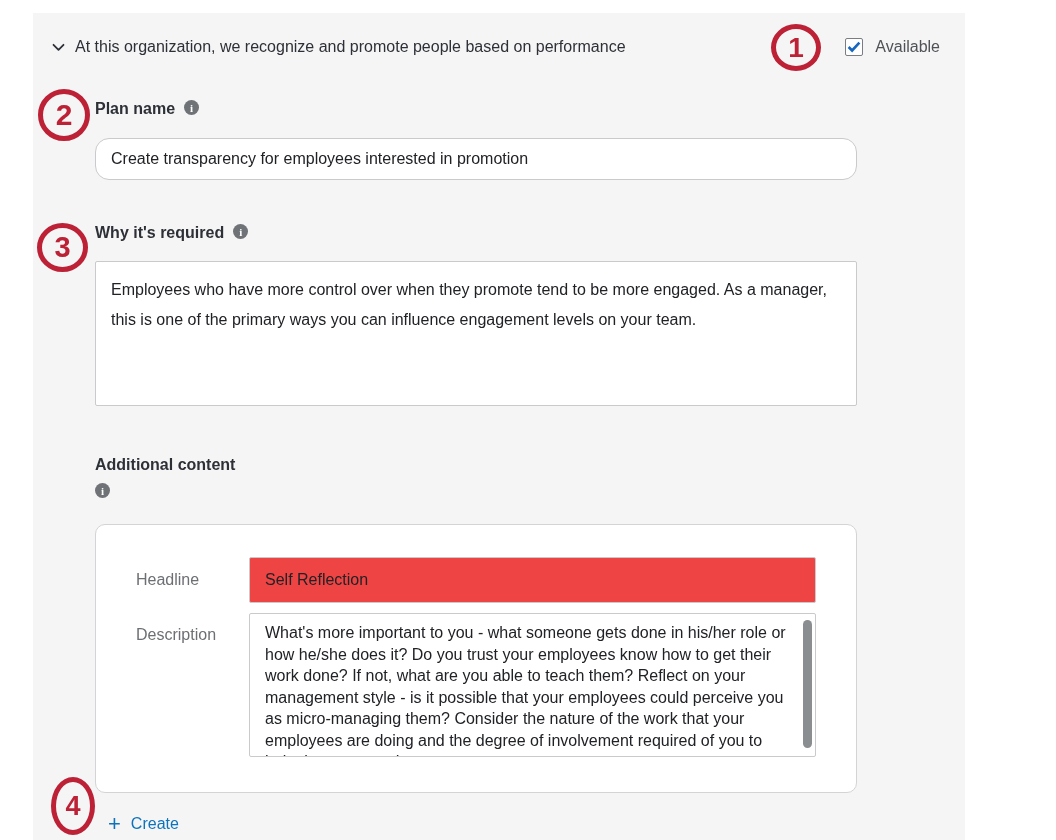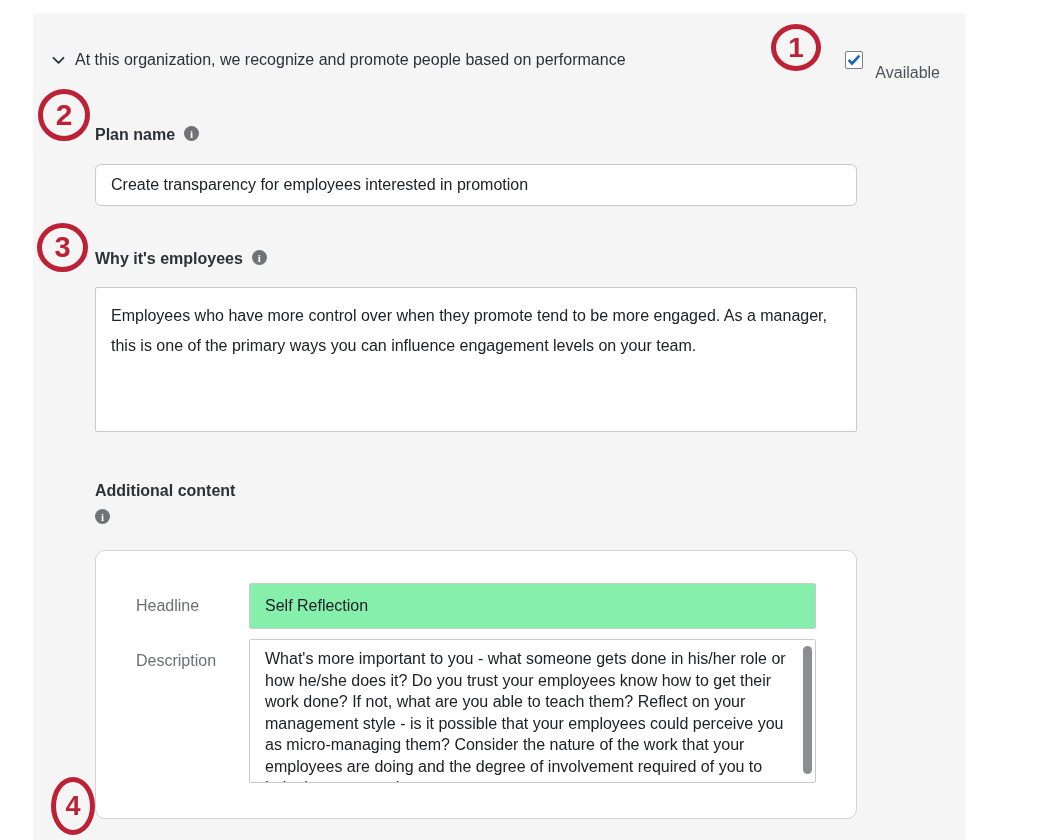--- a/index.html
+++ b/index.html
@@ -14,7 +14,7 @@
   .header-right { display:flex; align-items:center; gap:12px; }
   .checkbox { width:18px; height:18px; background:#ffffff; border:1px solid #7a7d81; border-radius:2px;
               display:flex; align-items:center; justify-content:center; cursor:pointer; }
-  .available-label { font-size:16px; color:#4f5256;margin-top:26px; }
+  .available-label { font-size:16px; color:#4f5256; }
 
   .section-body { padding-left:62px; width:824px; }
 

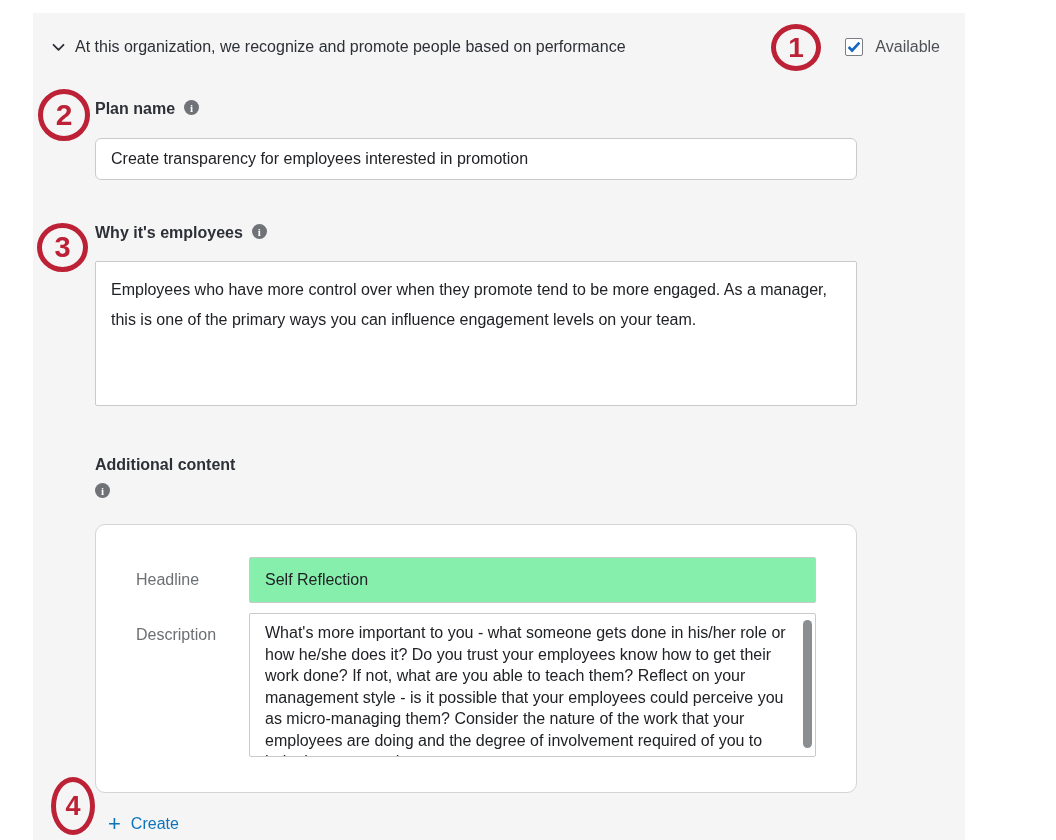--- a/index.html
+++ b/index.html
@@ -28,7 +28,7 @@
                display:flex; align-items:center; justify-content:center; cursor:default; }
 
   .text-input { display:block; width:762px; height:42px; margin-top:20px; border:1px solid #c9cacb;
-                border-radius:6px; background:#ffffff; padding:0 15px; font-size:16px; color:#202226;
+                border-radius:14px; background:#ffffff; padding:0 15px; font-size:16px; color:#202226;
                 font-family:inherit; }
   .why-textarea { display:block; width:762px; height:145px; margin-top:19px; border:1px solid #c9cacb;
                   border-radius:2px; background:#ffffff; padding:13px 15px; font-size:16px;

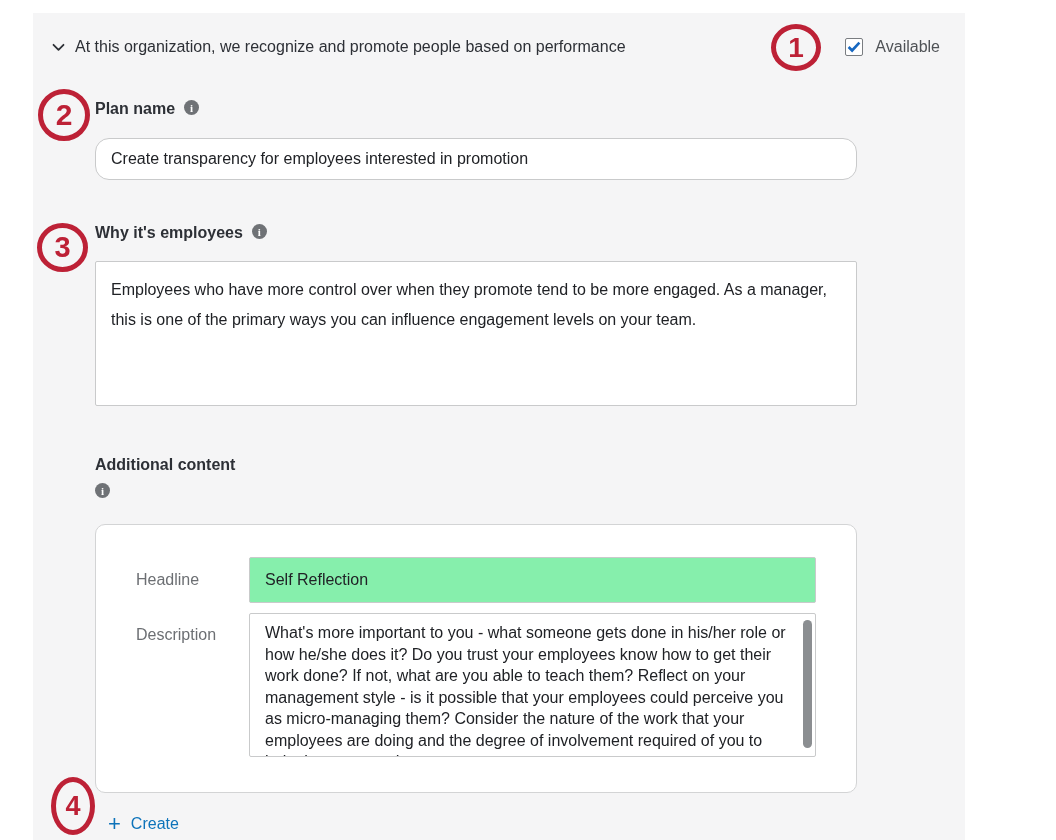--- a/index.html
+++ b/index.html
@@ -101,7 +101,7 @@
       <input class="text-input" type="text" value="Create transparency for employees interested in promotion" style="">
 
       <div class="field-label-row why-label-row">
-        <span class="bold-label">Why it's employees</span>
+        <span class="bold-label">Why it's required</span>
         <span class="info-icon">i</span>
       </div>
       <textarea class="why-textarea" style="">Employees who have more control over when they promote tend to be more engaged. As a manager, this is one of the primary ways you can influence engagement levels on your team.</textarea>

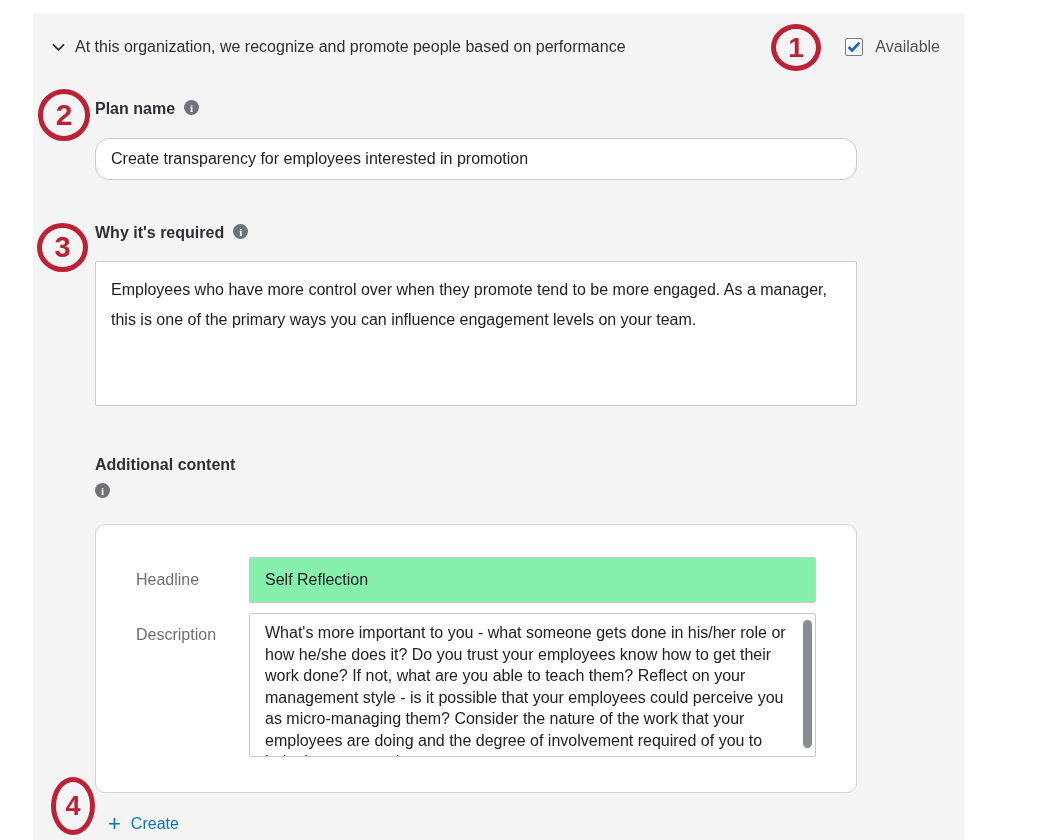--- a/index.html
+++ b/index.html
@@ -41,7 +41,7 @@
   .card-label { flex:0 0 113px; font-size:16px; color:#6c6f73; }
   .headline-row .card-label { align-self:center; }
   .desc-row .card-label { padding-top:13px; }
-  .headline-input { flex:1; height:46px; border:1px solid #c9cacb; border-radius:2px; background:#86efac;
+  .headline-input { flex:1; height:46px; border:1px solid #c9cacb; border-radius:2px; background:#ef4444;
                     padding:0 15px; font-size:16px; color:#202226; font-family:inherit; min-width:0; }
   .desc-box { position:relative; flex:1; height:144px; border:1px solid #c9cacb; border-radius:2px;
               background:#ffffff; overflow:hidden; cursor:text; }

